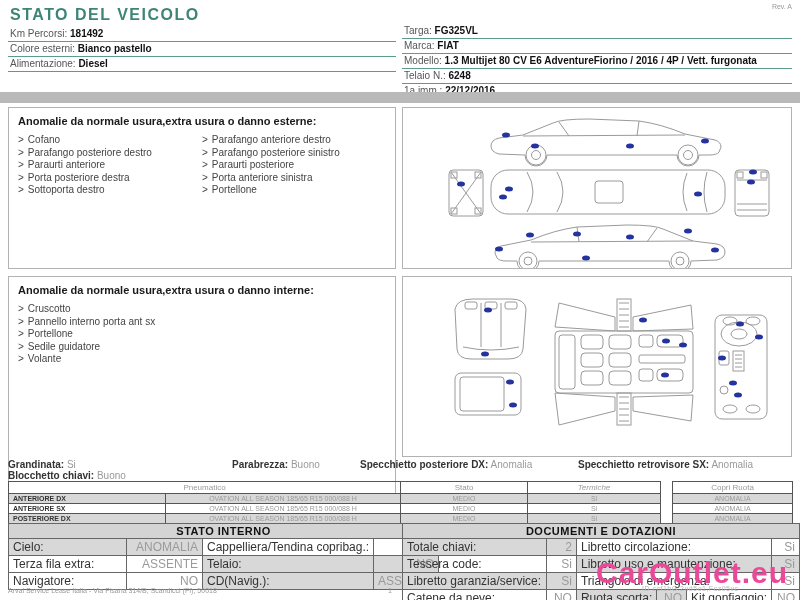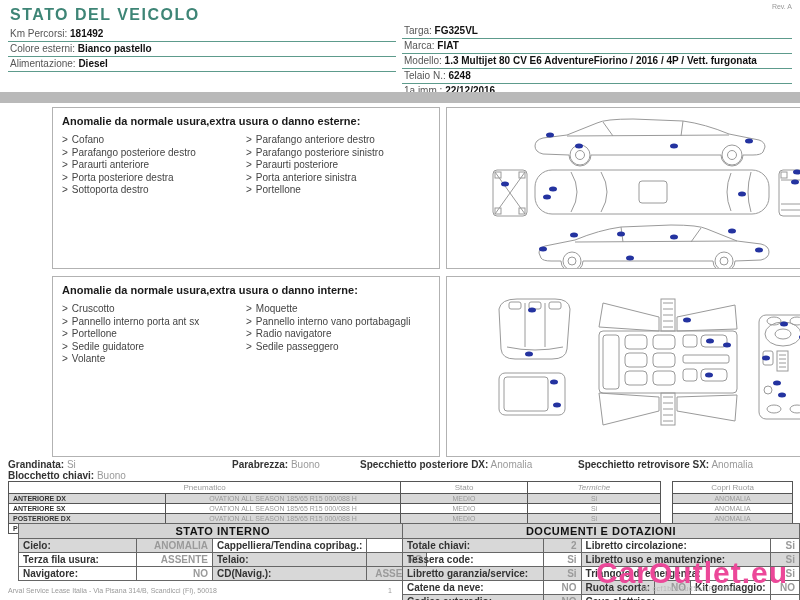--- a/index.html
+++ b/index.html
@@ -22,7 +22,7 @@
   .graybar { left:0; top:92px; width:800px; height:11px; background:#b9b9b9; }
 
   
-  .box { position:absolute; border:1px solid #b2b2b2; background:#fff;margin-left:44px; }
+  .box { position:absolute; border:1px solid #b2b2b2; background:#fff; }
   #box-ext-list { left:8px; top:107px; width:388px; height:162px; padding:7px 9px; }
   #box-ext-diag { left:402px; top:107px; width:390px; height:162px; }
   #box-int-list { left:8px; top:276px; width:388px; height:181px; padding:7px 9px; }

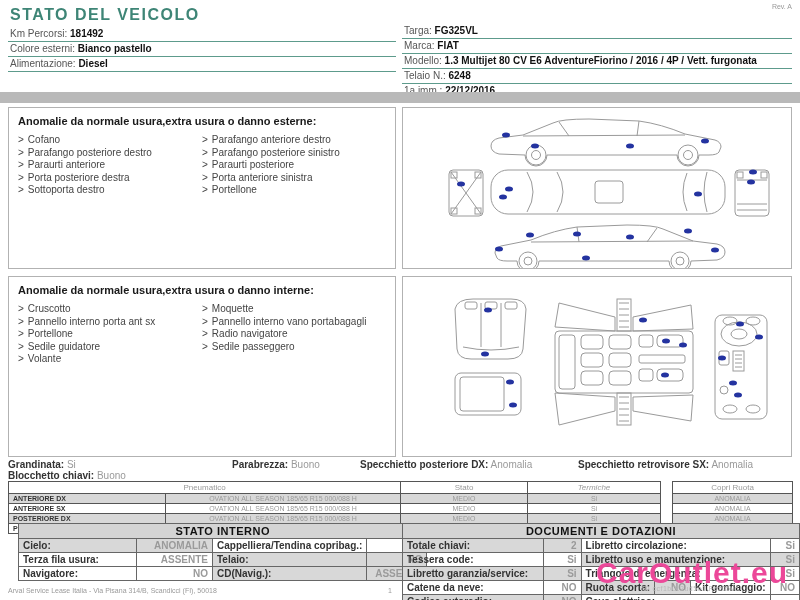--- a/index.html
+++ b/index.html
@@ -25,7 +25,7 @@
   .box { position:absolute; border:1px solid #b2b2b2; background:#fff; }
   #box-ext-list { left:8px; top:107px; width:388px; height:162px; padding:7px 9px; }
   #box-ext-diag { left:402px; top:107px; width:390px; height:162px; }
-  #box-int-list { left:8px; top:276px; width:388px; height:181px; padding:7px 9px; }
+  #box-int-list { left:8px; top:276px; width:388px; height:218px; padding:7px 9px; }
   #box-int-diag { left:402px; top:276px; width:390px; height:181px; }
   .box h2 { font-size:11px; font-weight:bold; color:#1a1a1a; margin-bottom:7px; }
   .cols { display:flex; }

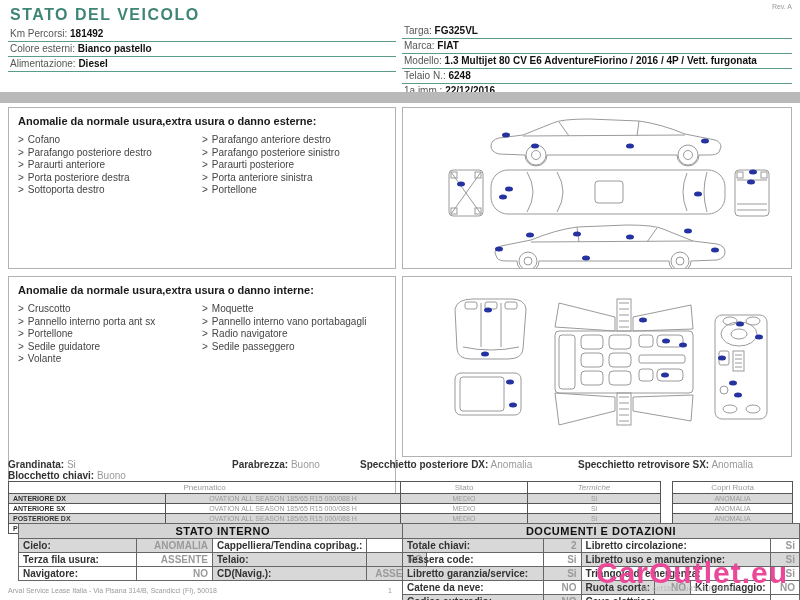--- a/index.html
+++ b/index.html
@@ -204,12 +204,6 @@
         <li><span class="b">&gt;</span><span>Portellone</span></li>
         <li><span class="b">&gt;</span><span>Sedile guidatore</span></li>
         <li><span class="b">&gt;</span><span>Volante</span></li>
-      </ul>
-      <ul>
-        <li><span class="b">&gt;</span><span>Moquette</span></li>
-        <li><span class="b">&gt;</span><span>Pannello interno vano portabagagli</span></li>
-        <li><span class="b">&gt;</span><span>Radio navigatore</span></li>
-        <li><span class="b">&gt;</span><span>Sedile passeggero</span></li>
       </ul>
     </div>
   </div>

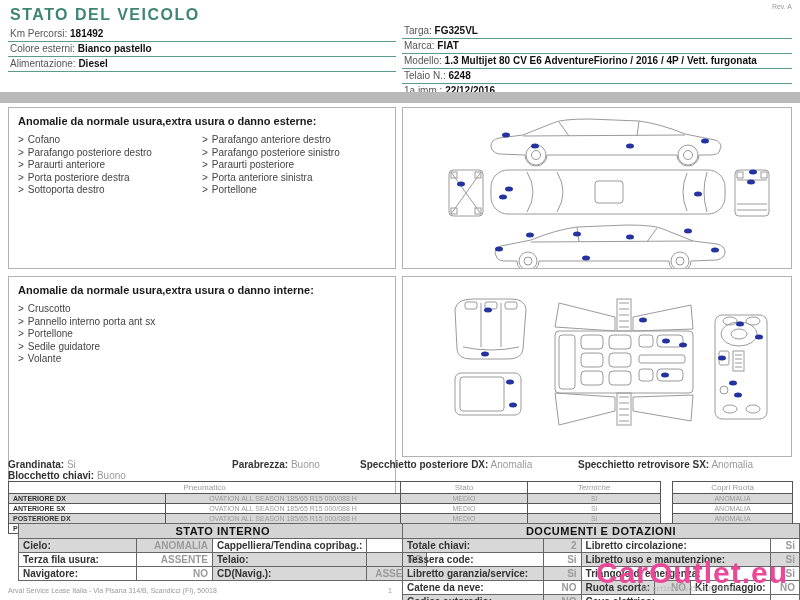--- a/index.html
+++ b/index.html
@@ -51,7 +51,7 @@
   .shade { background:#d8d8d8; }
 
   .infotbl { position:absolute; top:523px; }
-  #stato-interno { left:18px; }
+  #stato-interno { left:8px; }
   #documenti { left:402px; }
   .infotbl td { border:1px solid #666; font-size:10px; padding:1px 4px; height:11px; overflow:hidden; white-space:nowrap;font-weight:bold; }
   .infotbl .ttl td { background:#d4d4d4; font-size:11px; font-weight:bold; color:#111; text-align:center; letter-spacing:0.5px; height:13px; }

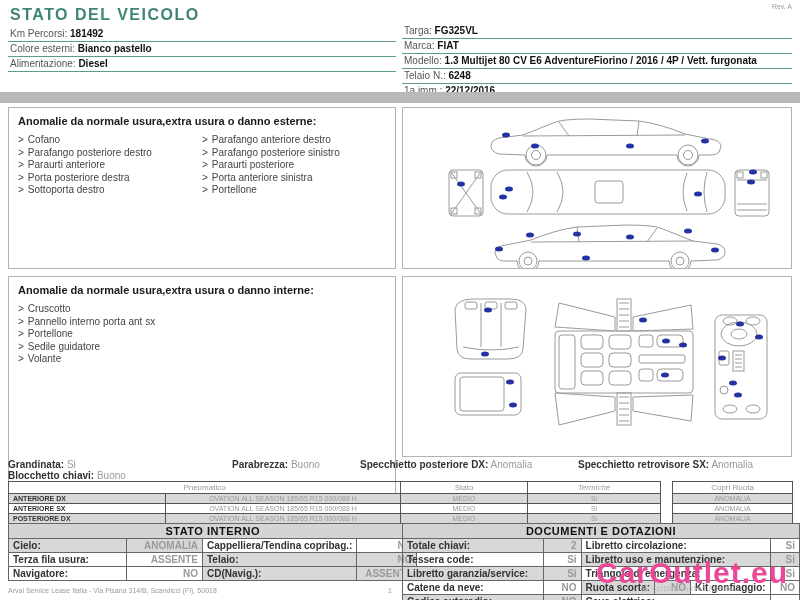--- a/index.html
+++ b/index.html
@@ -53,7 +53,7 @@
   .infotbl { position:absolute; top:523px; }
   #stato-interno { left:8px; }
   #documenti { left:402px; }
-  .infotbl td { border:1px solid #666; font-size:10px; padding:1px 4px; height:11px; overflow:hidden; white-space:nowrap;font-weight:bold; }
+  .infotbl td { border:1px solid #666; font-size:12px; padding:1px 4px; height:11px; overflow:hidden; white-space:nowrap; }
   .infotbl .ttl td { background:#d4d4d4; font-size:11px; font-weight:bold; color:#111; text-align:center; letter-spacing:0.5px; height:13px; }
   .lab { color:#333; }
   .val { color:#9a9a9a; text-align:right; }

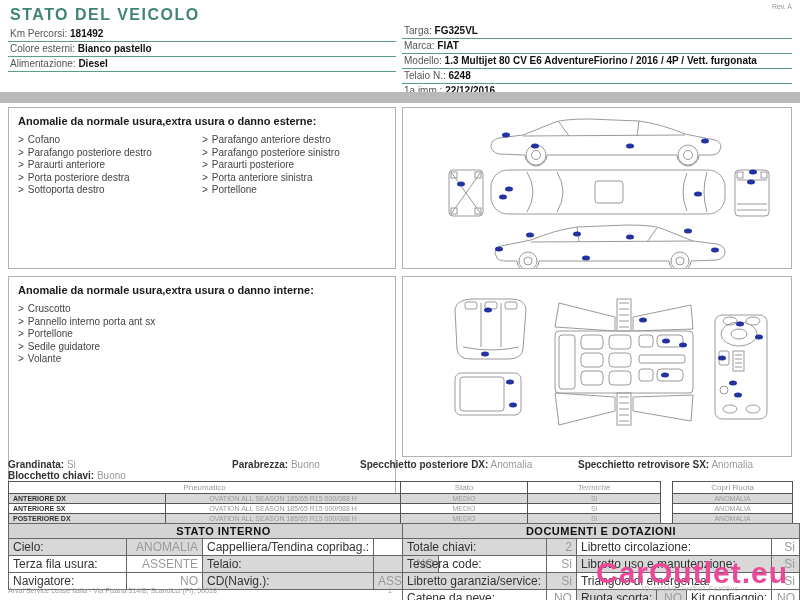--- a/index.html
+++ b/index.html
@@ -369,7 +369,7 @@
       <td class="val">NO</td>
     </tr>
     <tr>
-      <td class="lab">Terza fila usura:</td>
+      <td class="lab">Terza fila extra:</td>
       <td class="val">ASSENTE</td>
       <td class="lab shade">Telaio:</td>
       <td class="val shade">NO</td>

